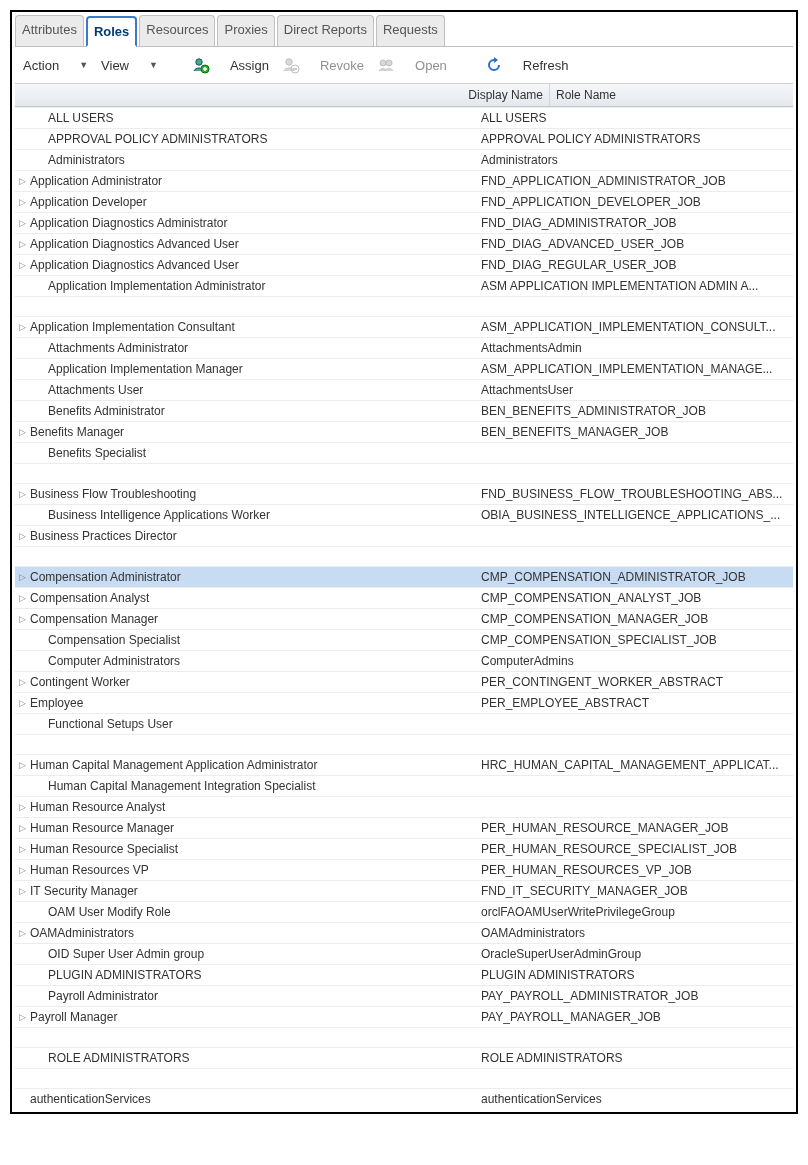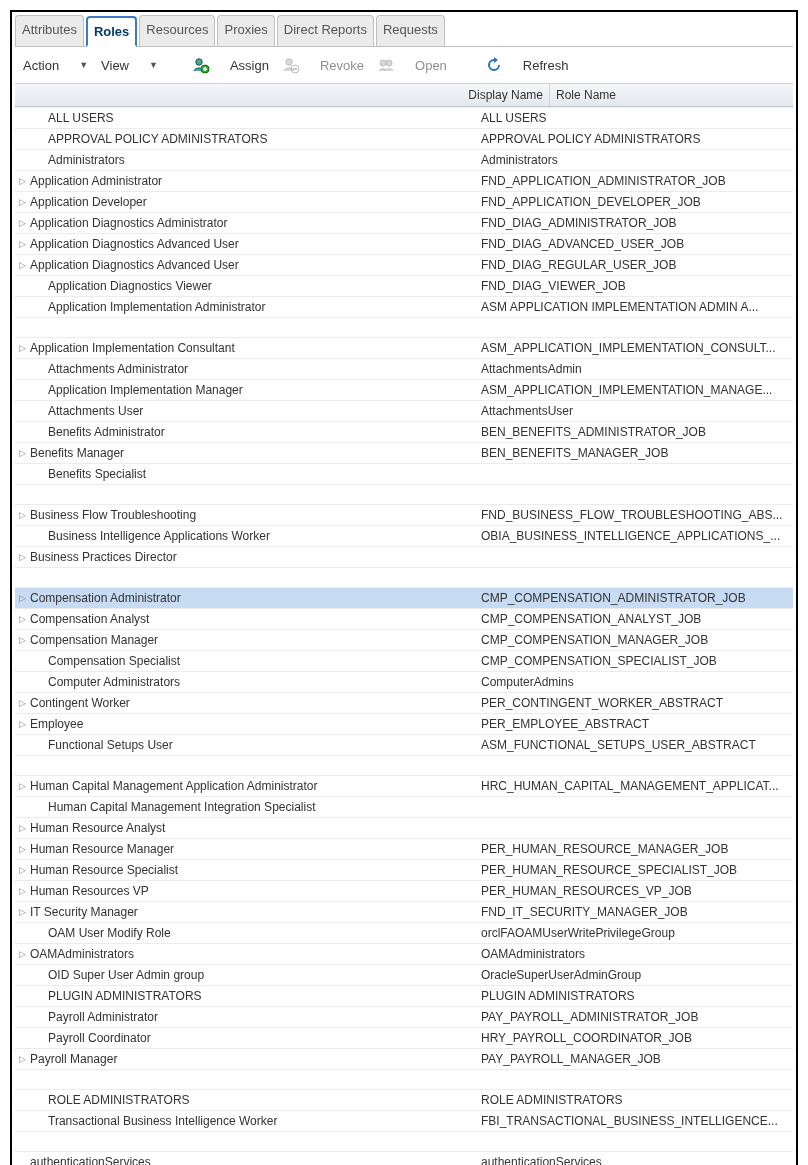--- a/index.html
+++ b/index.html
@@ -269,13 +269,6 @@
       <div class="row">
         <div class="c1">
           <span class="exp"></span>
-          <span class="indent">Application Diagnostics Viewer</span>
-        </div>
-        <div class="c2">FND_DIAG_VIEWER_JOB</div>
-      </div>
-      <div class="row">
-        <div class="c1">
-          <span class="exp"></span>
           <span class="bold indent">Application Implementation Administrator</span>
         </div>
         <div class="c2">ASM APPLICATION IMPLEMENTATION ADMIN A...</div>

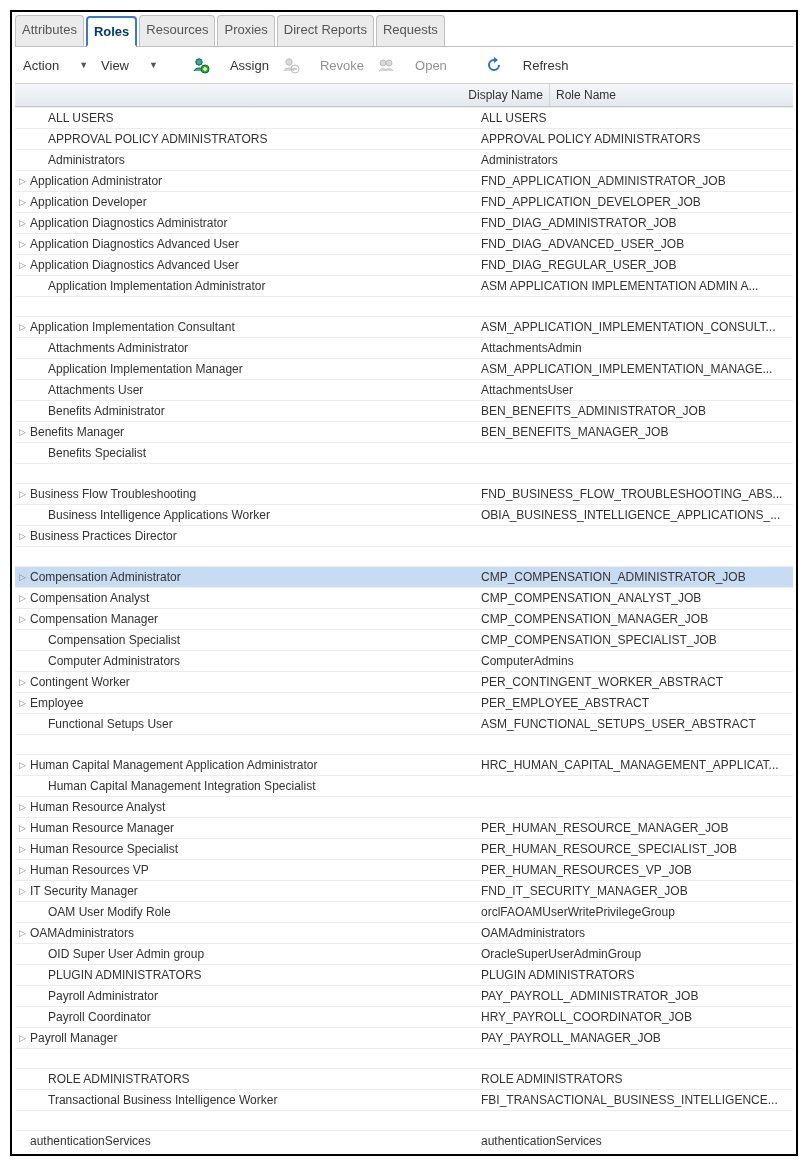--- a/index.html
+++ b/index.html
@@ -398,7 +398,6 @@
           <span class="exp"></span>
           <span class="indent">Functional Setups User</span>
         </div>
-        <div class="c2">ASM_FUNCTIONAL_SETUPS_USER_ABSTRACT</div>
       </div>
       <div class="gap-row"></div>
       <div class="row">

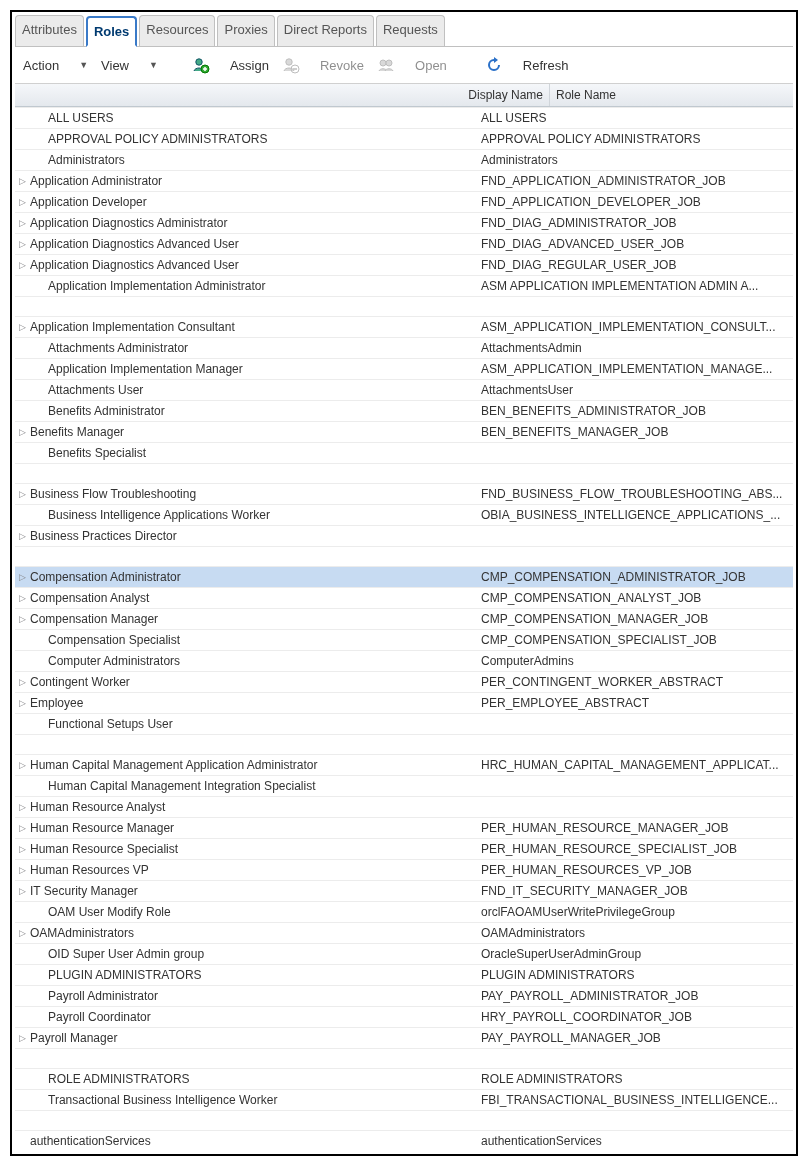--- a/index.html
+++ b/index.html
@@ -484,13 +484,6 @@
       </div>
       <div class="row">
         <div class="c1">
-          <span class="exp"></span>
-          <span class="bold indent">Payroll Coordinator</span>
-        </div>
-        <div class="c2">HRY_PAYROLL_COORDINATOR_JOB</div>
-      </div>
-      <div class="row">
-        <div class="c1">
           <span class="exp">▷</span>
           <span>Payroll Manager</span>
         </div>

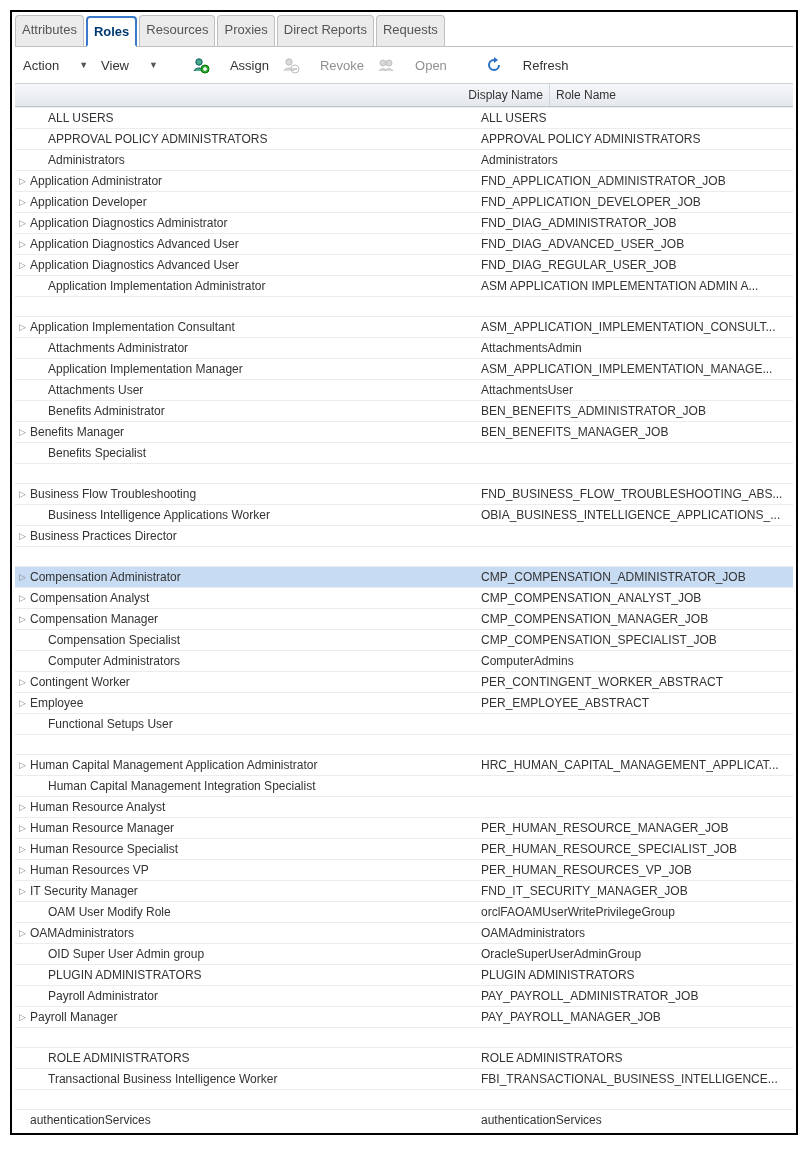--- a/index.html
+++ b/index.html
@@ -497,13 +497,6 @@
         </div>
         <div class="c2">ROLE ADMINISTRATORS</div>
       </div>
-      <div class="row">
-        <div class="c1">
-          <span class="exp"></span>
-          <span class="bold indent">Transactional Business Intelligence Worker</span>
-        </div>
-        <div class="c2">FBI_TRANSACTIONAL_BUSINESS_INTELLIGENCE...</div>
-      </div>
       <div class="gap-row"></div>
       <div class="row">
         <div class="c1">

